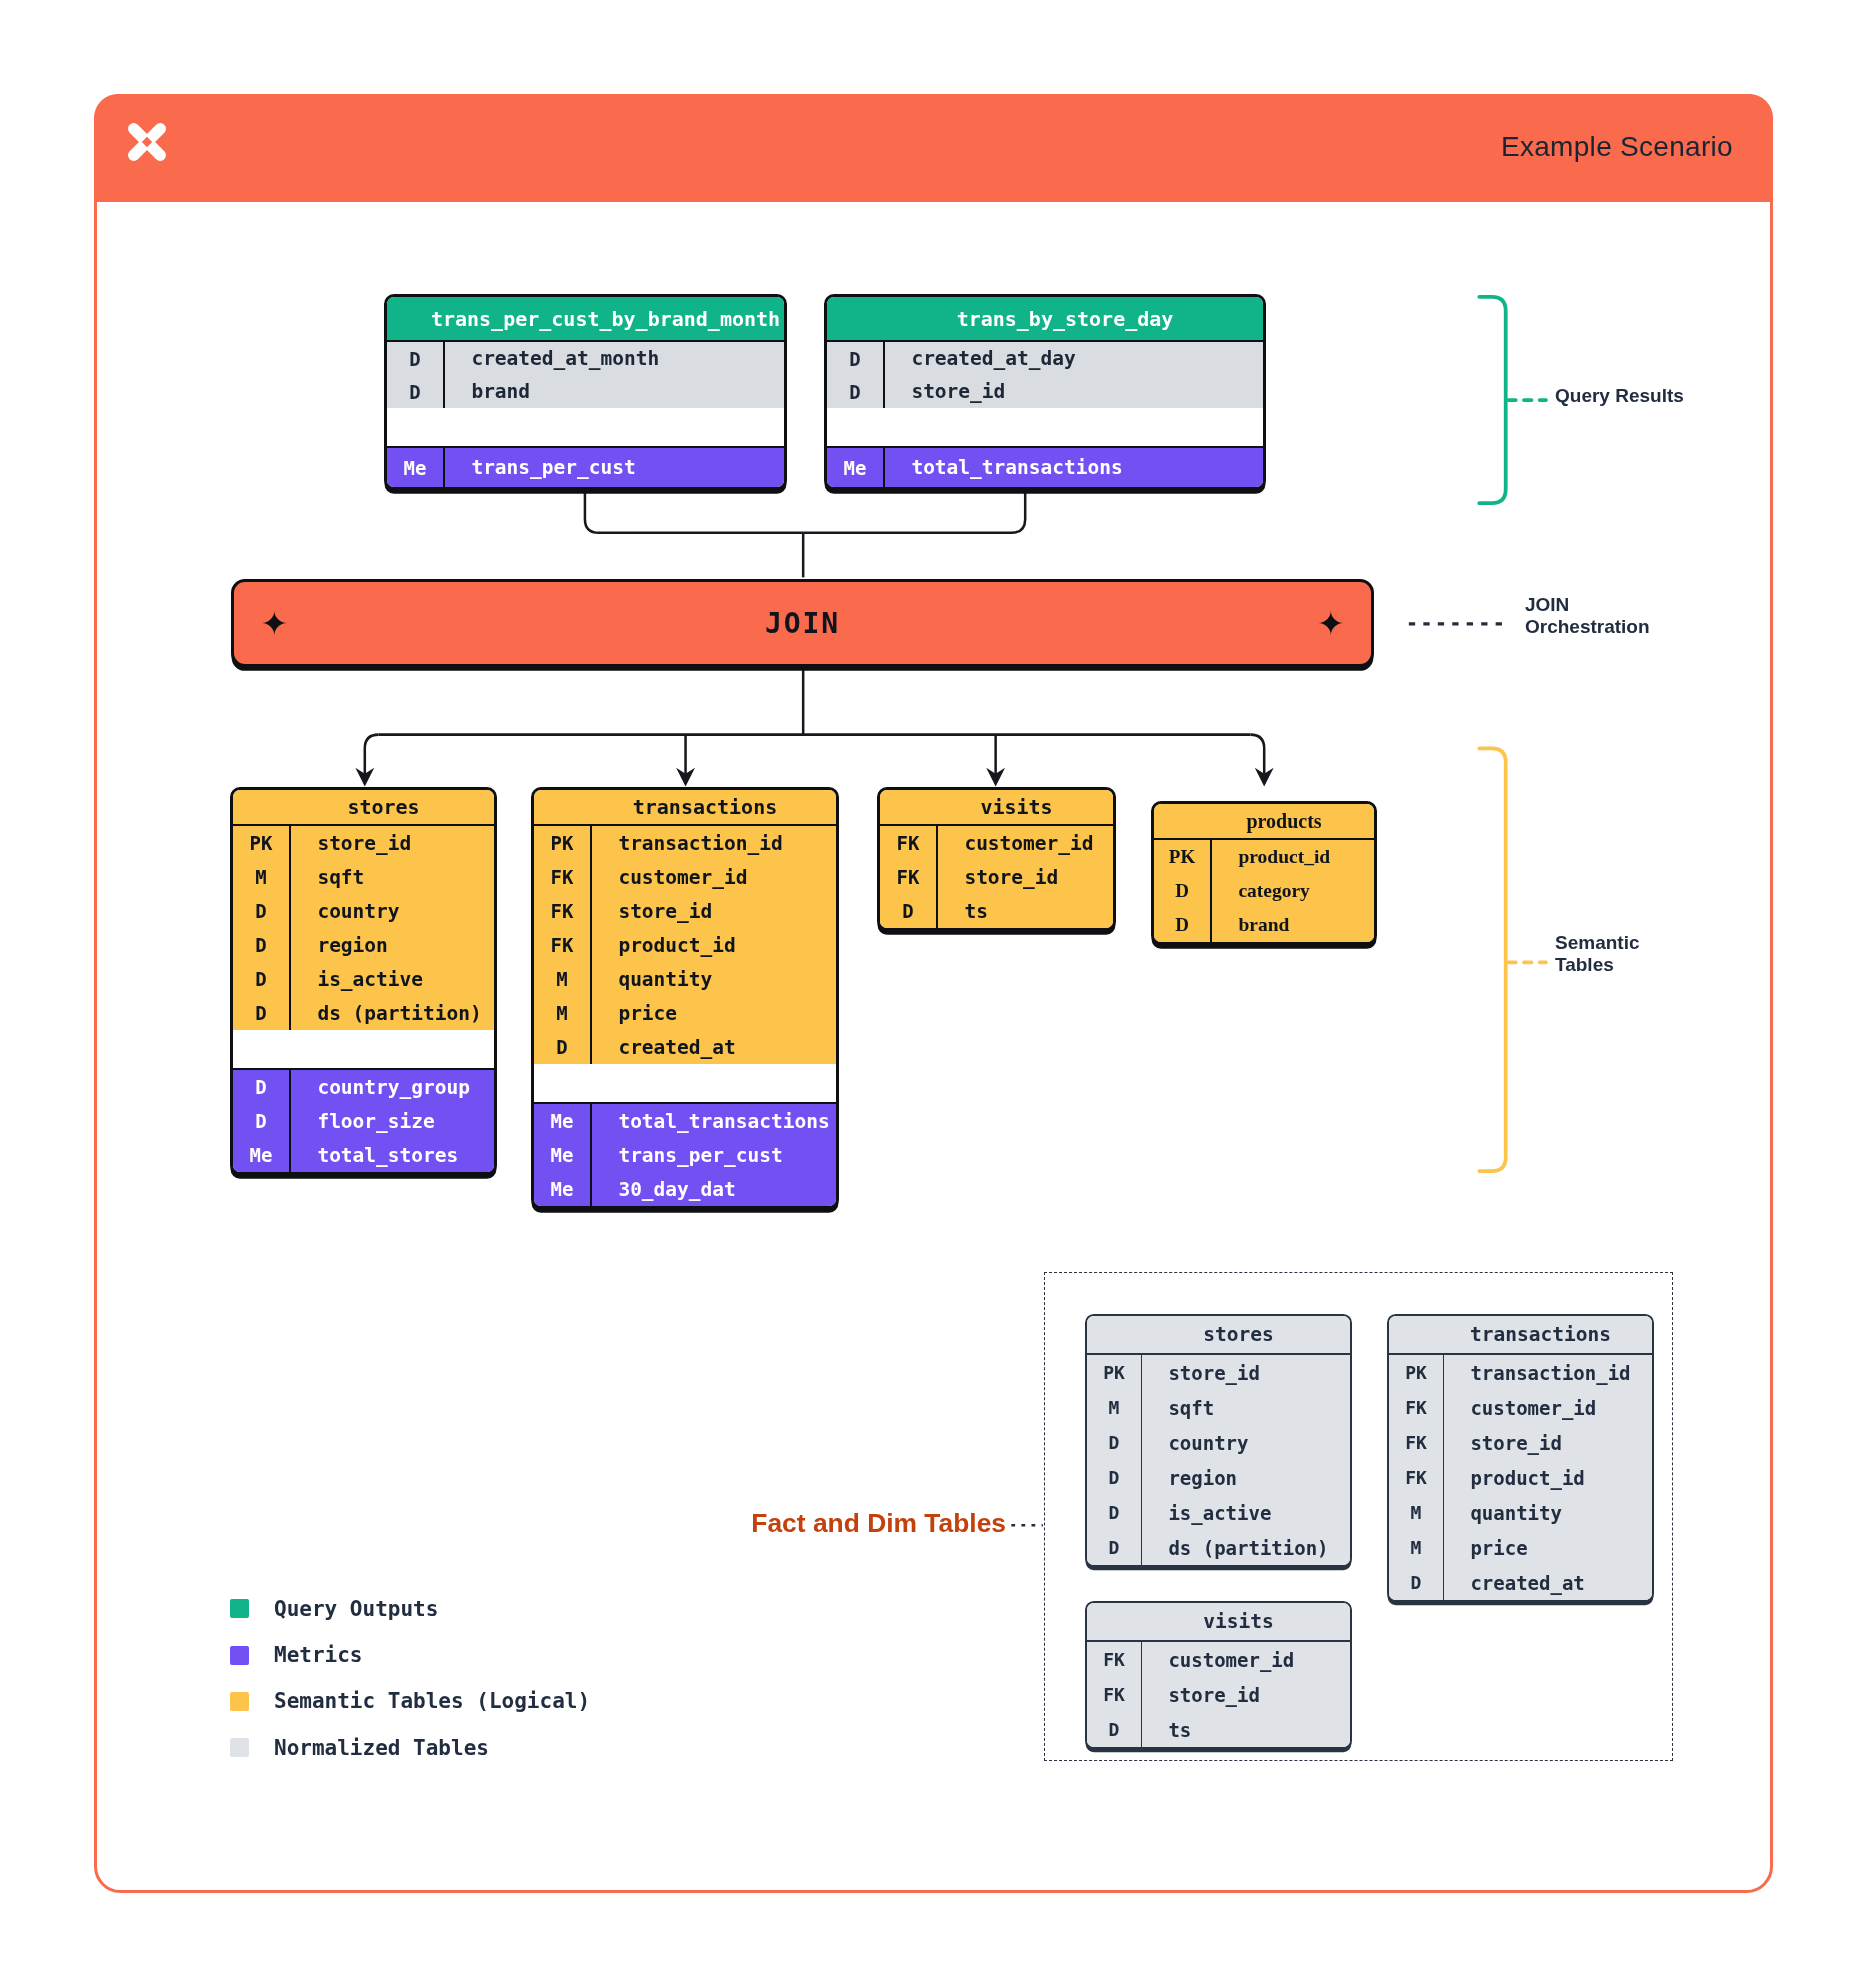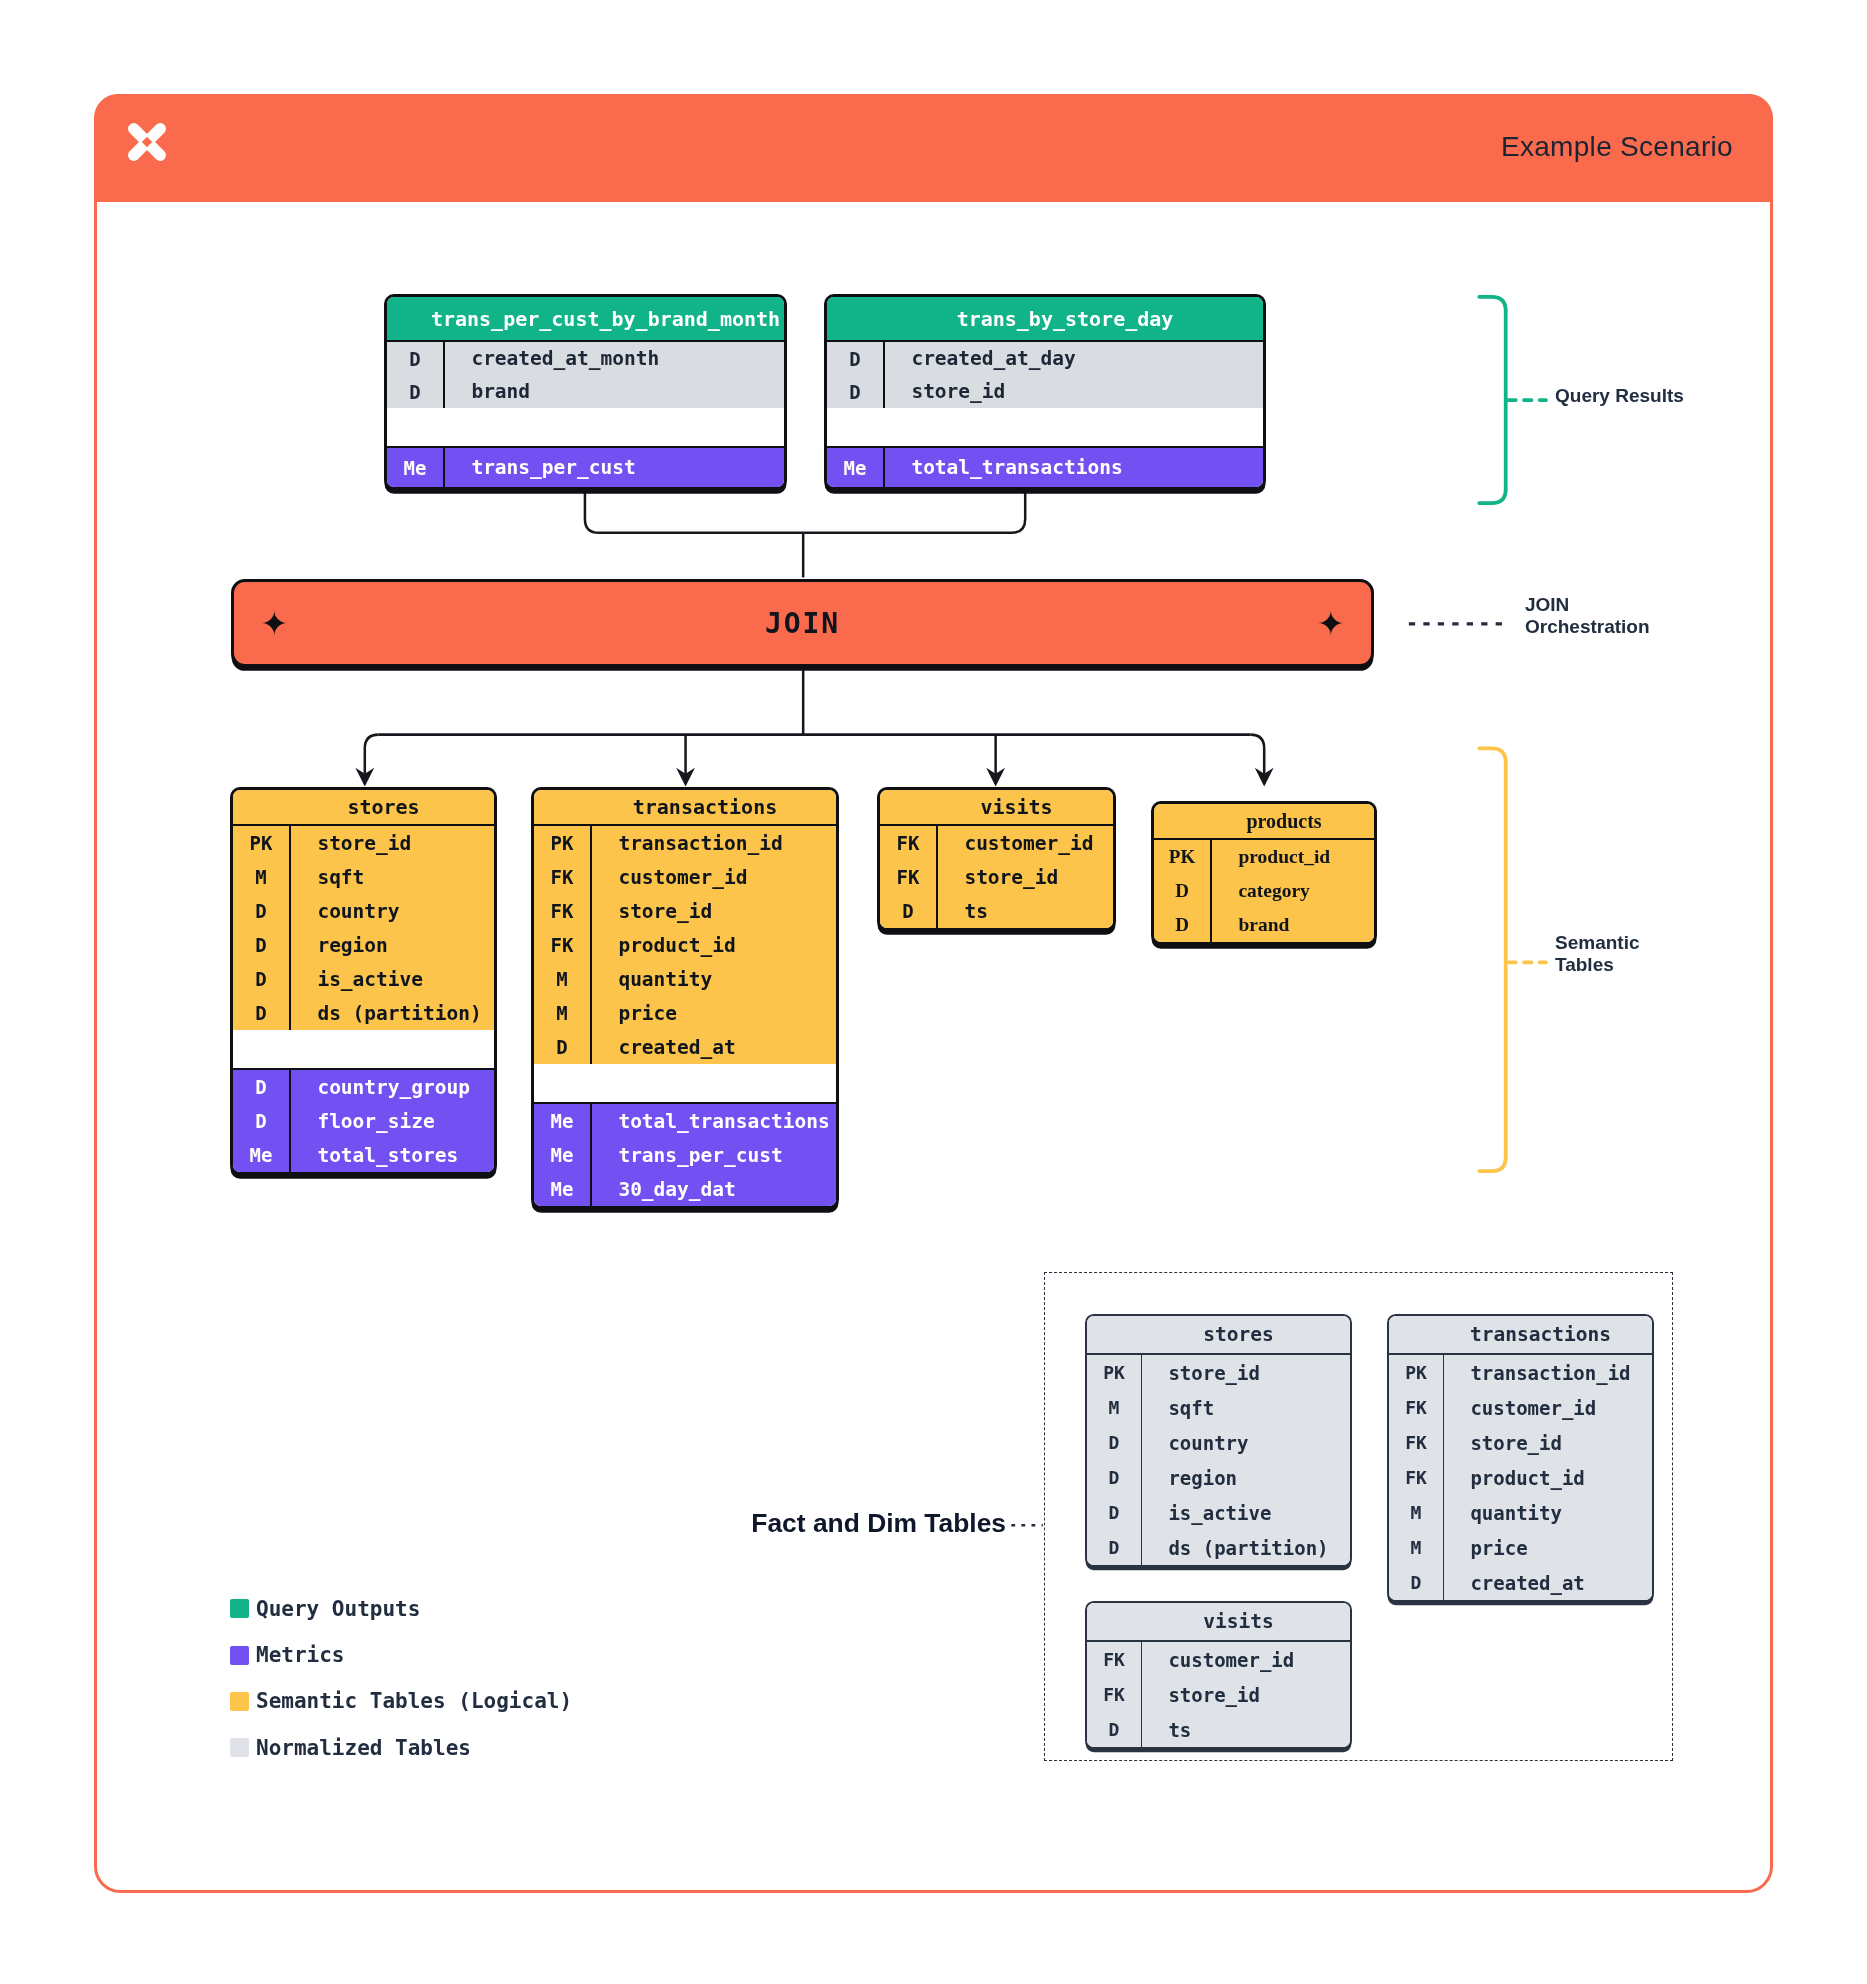--- a/index.html
+++ b/index.html
@@ -59,7 +59,7 @@
   .dashed-box { position: absolute; z-index: 1; left: 1044px; top: 1272px; width: 629px; height: 489px;
          border: 1.9px dashed #2a3342; }
   .factdim-label { position: absolute; z-index: 2; right: 862px; top: 1508px; font-size: 26.4px;
-         font-weight: bold; color: #0f172a; white-space: nowrap; }
+         font-weight: bold; color: #c2410c; white-space: nowrap; }
 
   
   .legend { position: absolute; z-index: 2; left: 230px; top: 1598px; display: flex;

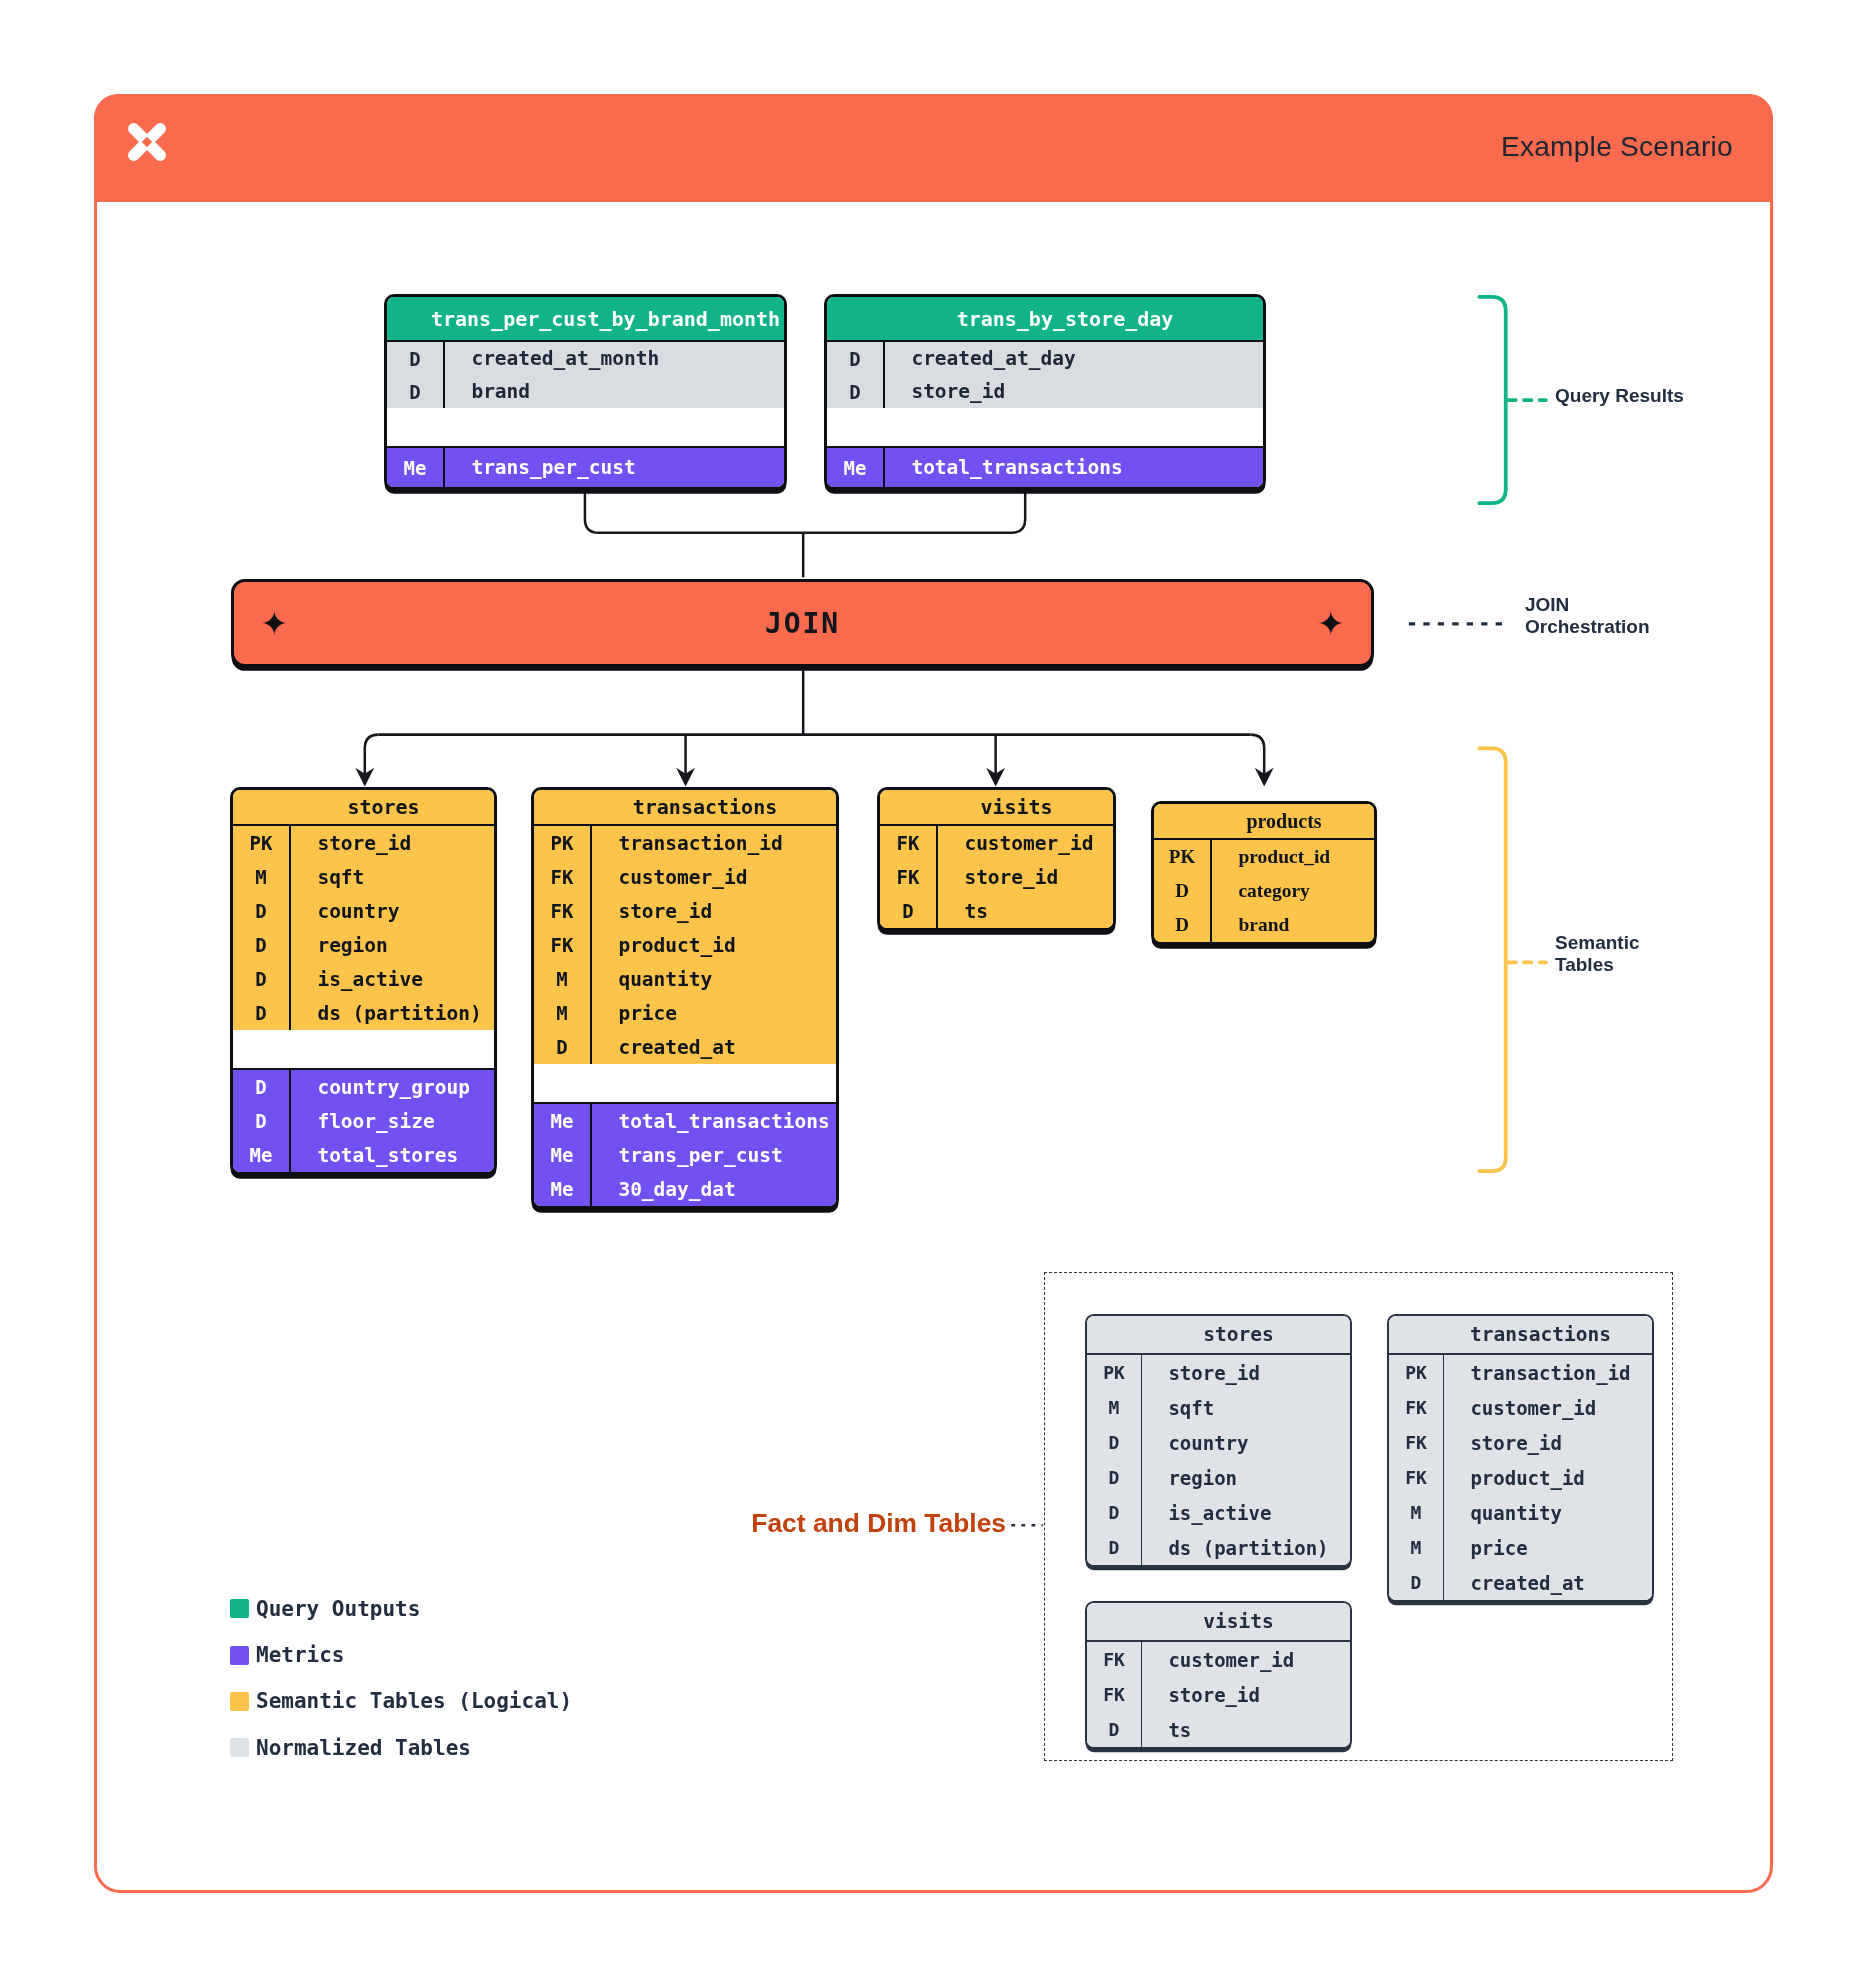--- a/index.html
+++ b/index.html
@@ -64,7 +64,7 @@
   
   .legend { position: absolute; z-index: 2; left: 230px; top: 1598px; display: flex;
          flex-direction: column; gap: 25px; }
-  .legend-item { display: flex; align-items: center; gap: 7px; height: 21.4px; }
+  .legend-item { display: flex; align-items: center; gap: 25px; height: 21.4px; }
   .legend-swatch { width: 19px; height: 19px; border-radius: 1.9px; flex: none; }
   .legend-label { font-family: "DejaVu Sans Mono", monospace; font-weight: bold;
          font-size: 21px; color: #222e40; white-space: nowrap; }

